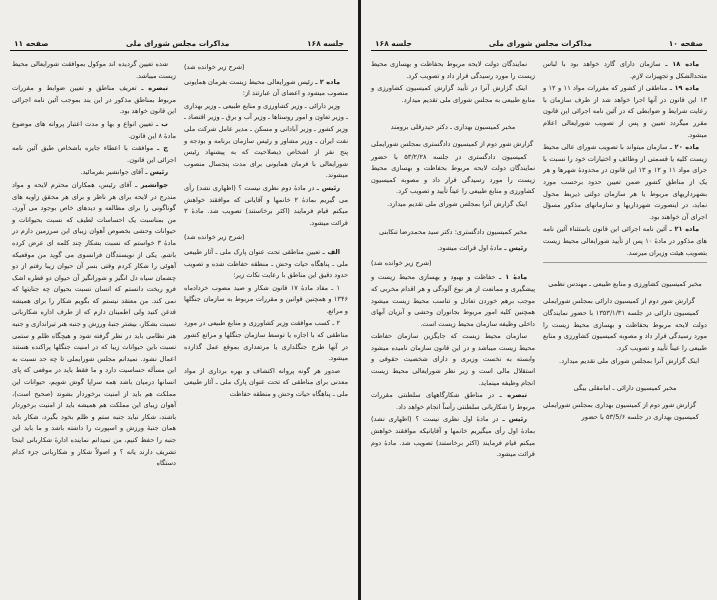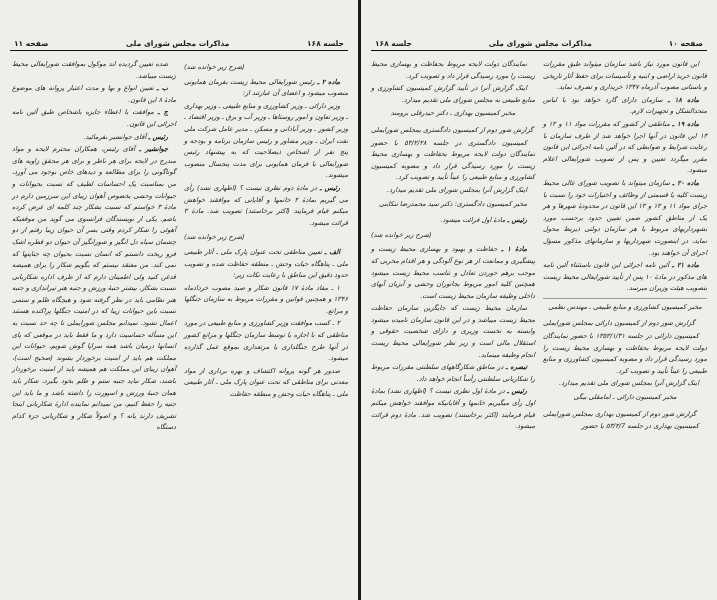--- a/index.html
+++ b/index.html
@@ -27,7 +27,7 @@
   }
   .col {
     width:164px; direction:rtl; text-align:justify;
-    font-size:6.6px; line-height:11.6px; font-family:"DejaVu Sans", sans-serif;font-style:italic;
+    font-size:6.6px; line-height:11.6px; font-family:"DejaVu Sans", sans-serif;
   }
   .col p { margin:0 0 1px 0; text-indent:8px; }
   .col .center { text-align:left; text-indent:0; margin:3px 0; }

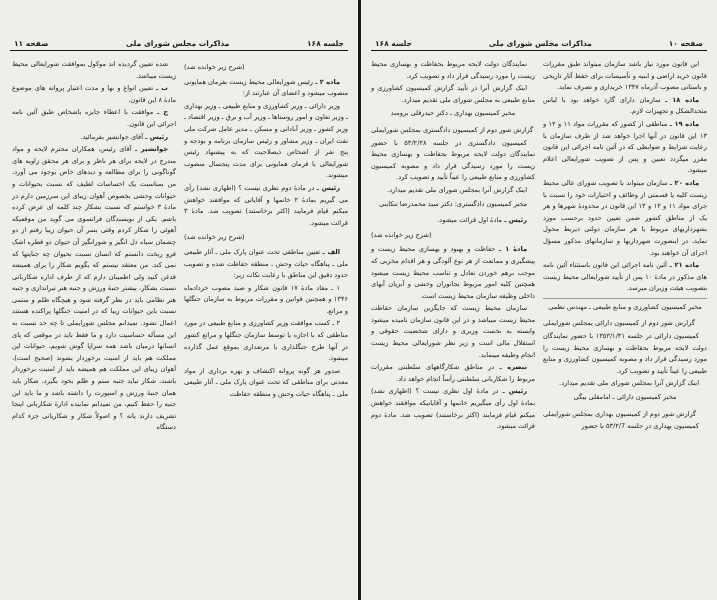--- a/index.html
+++ b/index.html
@@ -77,7 +77,6 @@
     </div>
     <div class="columns">
       <div class="col">
-          <p><span>این قانون مورد نیاز باشد سازمان میتواند طبق مقررات قانون خرید اراضی و ابنیه و تأسیسات برای حفظ آثار تاریخی و باستانی مصوب آذرماه ۱۳۴۷ خریداری و تصرف نماید.</span></p>
           <p><b>ماده ۱۸ ـ</b><span> سازمان دارای گارد خواهد بود با لباس متحدالشکل و تجهیزات لازم.</span></p>
           <p><b>ماده ۱۹ ـ</b><span> مناطقی از کشور که مقررات مواد ۱۱ و ۱۲ و ۱۳ این قانون در آنها اجرا خواهد شد از طرف سازمان با رعایت شرایط و ضوابطی که در آئین نامه اجرائی این قانون مقرر میگردد تعیین و پس از تصویب شورایعالی اعلام میشود.</span></p>
           <p><b>ماده ۲۰ ـ</b><span> سازمان میتواند با تصویب شورای عالی محیط زیست کلیه یا قسمتی از وظائف و اختیارات خود را نسبت با جرای مواد ۱۱ و ۱۲ و ۱۳ این قانون در محدودهٔ شهرها و هر یک از مناطق کشور ضمن تعیین حدود برحسب مورد بشهرداریهای مربوط یا هر سازمان دولتی ذیربط محول نماید، در اینصورت شهرداریها و سازمانهای مذکور مسؤل اجرای آن خواهند بود.</span></p>

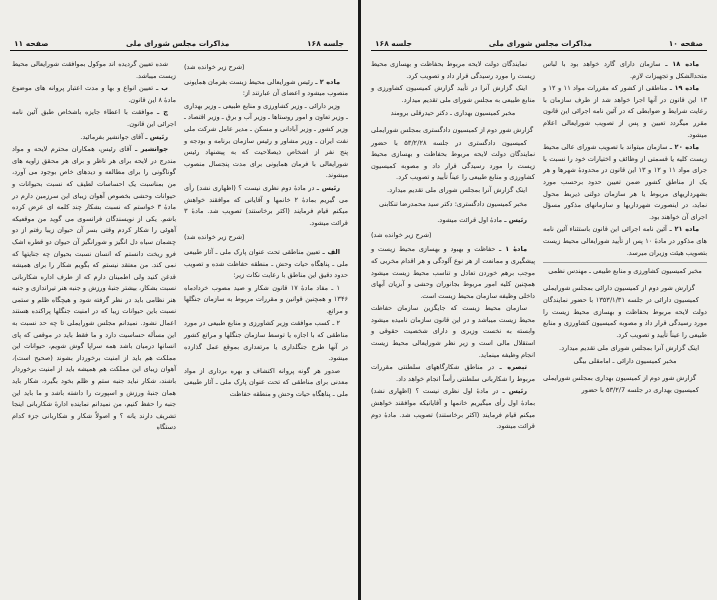--- a/index.html
+++ b/index.html
@@ -61,6 +61,7 @@
         </div>
       <div class="col">
           <p><span>شده تعیین گردیده اند موکول بموافقت شورایعالی محیط زیست میباشد.</span></p>
+          <p><b>تبصره ـ</b><span> تعریف مناطق و تعیین ضوابط و مقررات مربوط بمناطق مذکور در این بند بموجب آئین نامه اجرائی این قانون خواهد بود.</span></p>
           <p><b>ب ـ</b><span> تعیین انواع و بها و مدت اعتبار پروانه های موضوع مادهٔ ۸ این قانون.</span></p>
           <p><b>ج ـ</b><span> موافقت با اعطاء جایزه باشخاص طبق آئین نامه اجرائی این قانون.</span></p>
           <p><b>رئیس ـ</b><span> آقای جوانشیر بفرمائید.</span></p>

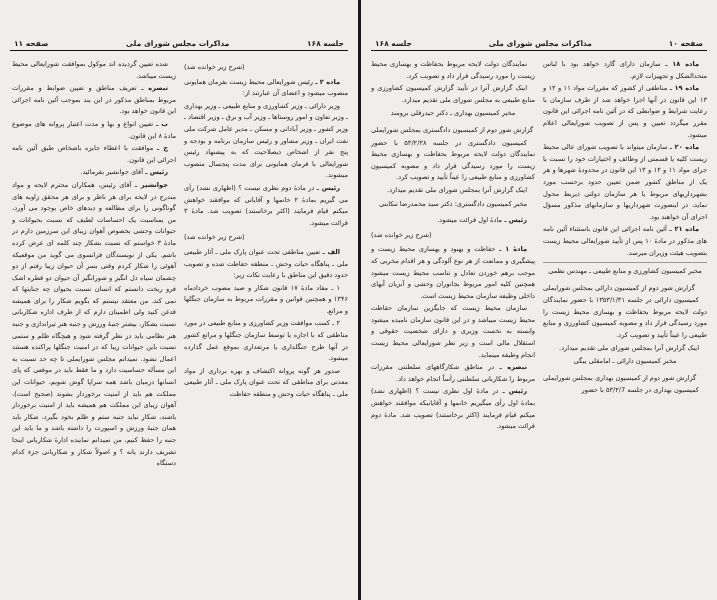--- a/index.html
+++ b/index.html
@@ -32,7 +32,7 @@
   .col p { margin:0 0 1px 0; text-indent:8px; }
   .col .center { text-align:left; text-indent:0; margin:3px 0; }
   .col b { font-weight:bold; }
-  .col .sig { text-align:center; text-indent:0; margin:2px 0 5px 0; }
+  .col .sig { text-align:center; text-indent:0; margin:16px 0 5px 0; }
   .col .report { text-align:left; text-indent:0; margin:5px 0 1px 0; }
   .col .rule { border-top:0.8px solid #999; margin:3px 0; height:0; }
 </style>

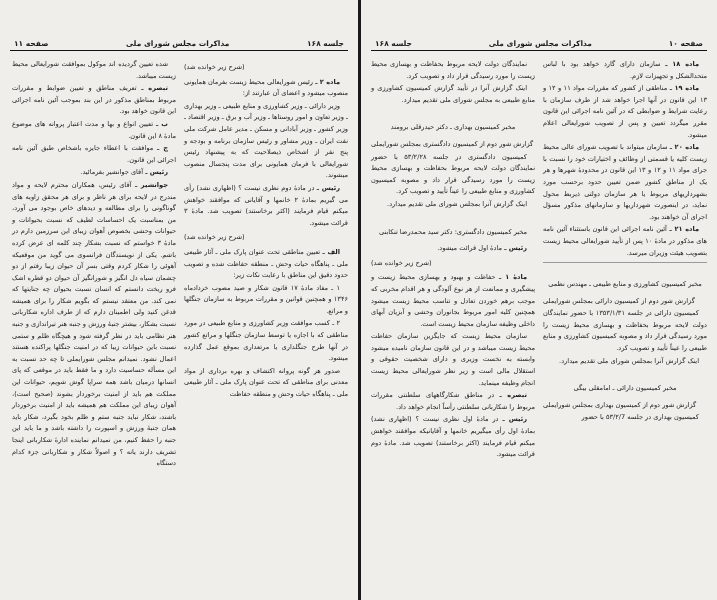--- a/index.html
+++ b/index.html
@@ -89,7 +89,7 @@
           <p><span>اینک گزارش آنرا بمجلس شورای ملی تقدیم میدارد.</span></p>
           <p class="sig"><span>مخبر کمیسیون دارائی ـ امامقلی بیگی</span></p>
           <p class="report"><span>گزارش شور دوم از کمیسیون بهداری بمجلس شورایملی</span></p>
-          <p><span>کمیسیون بهداری در جلسه ۵۳/۲/7 با حضور</span></p>
+          <p><span>کمیسیون بهداری در جلسه ۵۳/5/۶ با حضور</span></p>
         </div>
       <div class="col">
           <p><span>نمایندگان دولت لایحه مربوط بحفاظت و بهسازی محیط زیست را مورد رسیدگی قرار داد و تصویب کرد.</span></p>

